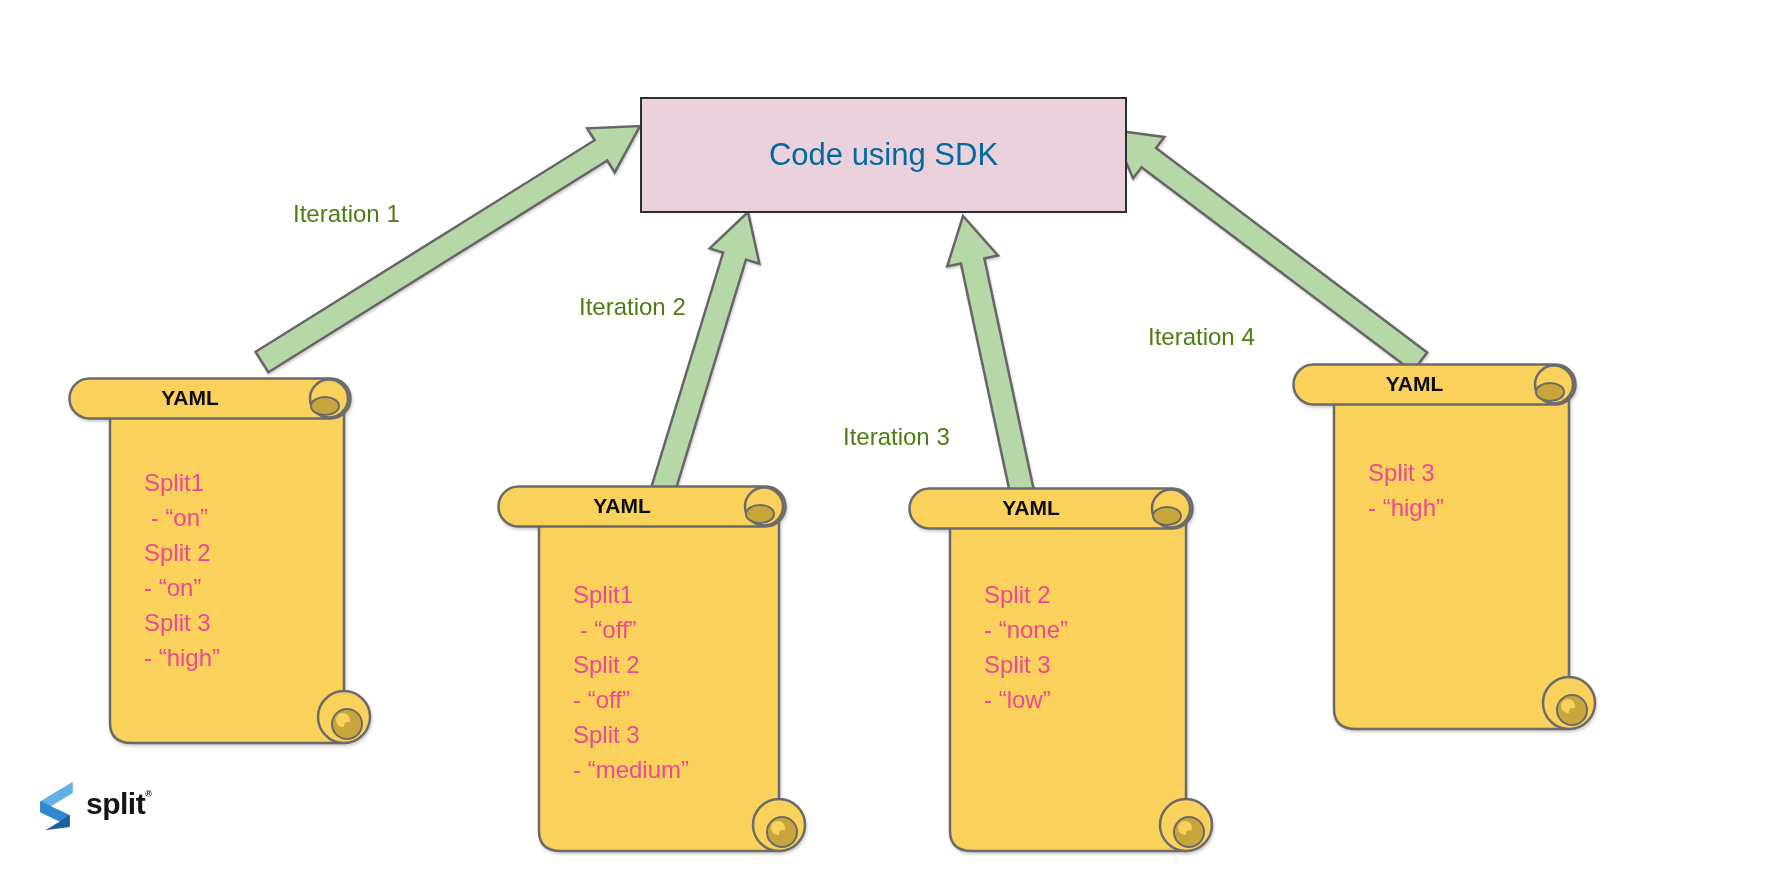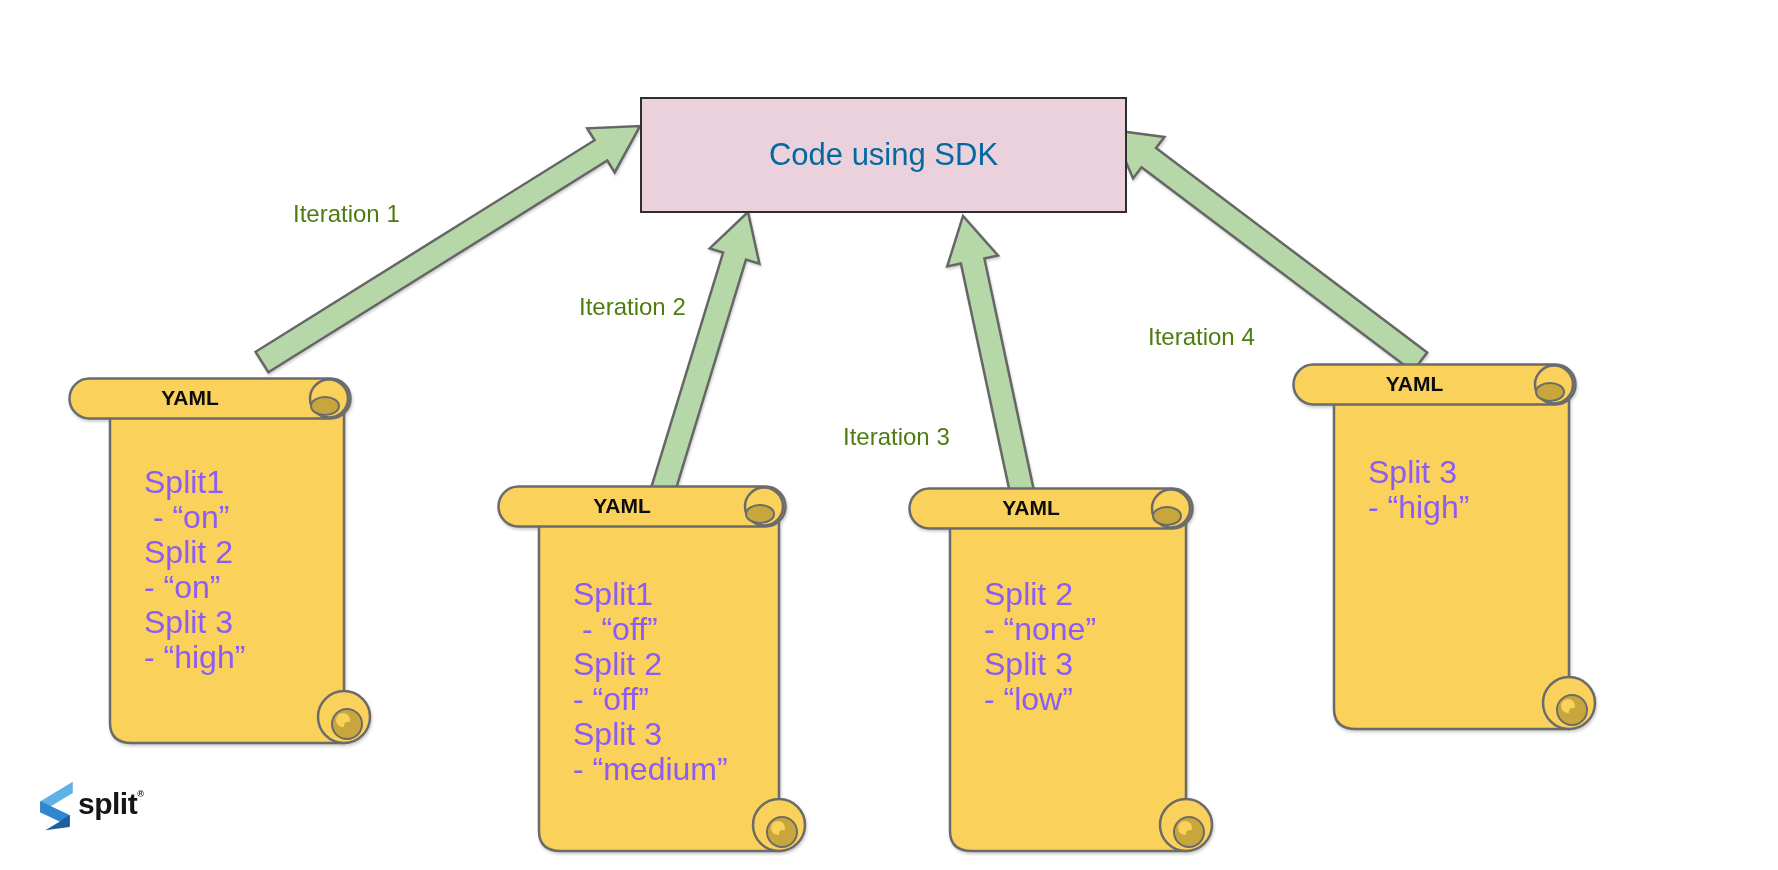--- a/index.html
+++ b/index.html
@@ -36,7 +36,7 @@
     position:absolute;top:9px;left:0;text-align:center;
     font-size:21px;font-weight:bold;color:#0d0d0d;
   }
-  .scroll-text{position:absolute;left:76px;font-size:32px;line-height:35px;color:#8b5cf6;}
+  .scroll-text{position:absolute;left:76px;font-size:24px;line-height:35px;color:#ec4899;}
   .scroll-line{white-space:pre;}
   #s1{left:68px;top:377px;width:306px;height:374px;}
   #s2{left:497px;top:485px;width:312px;height:374px;}

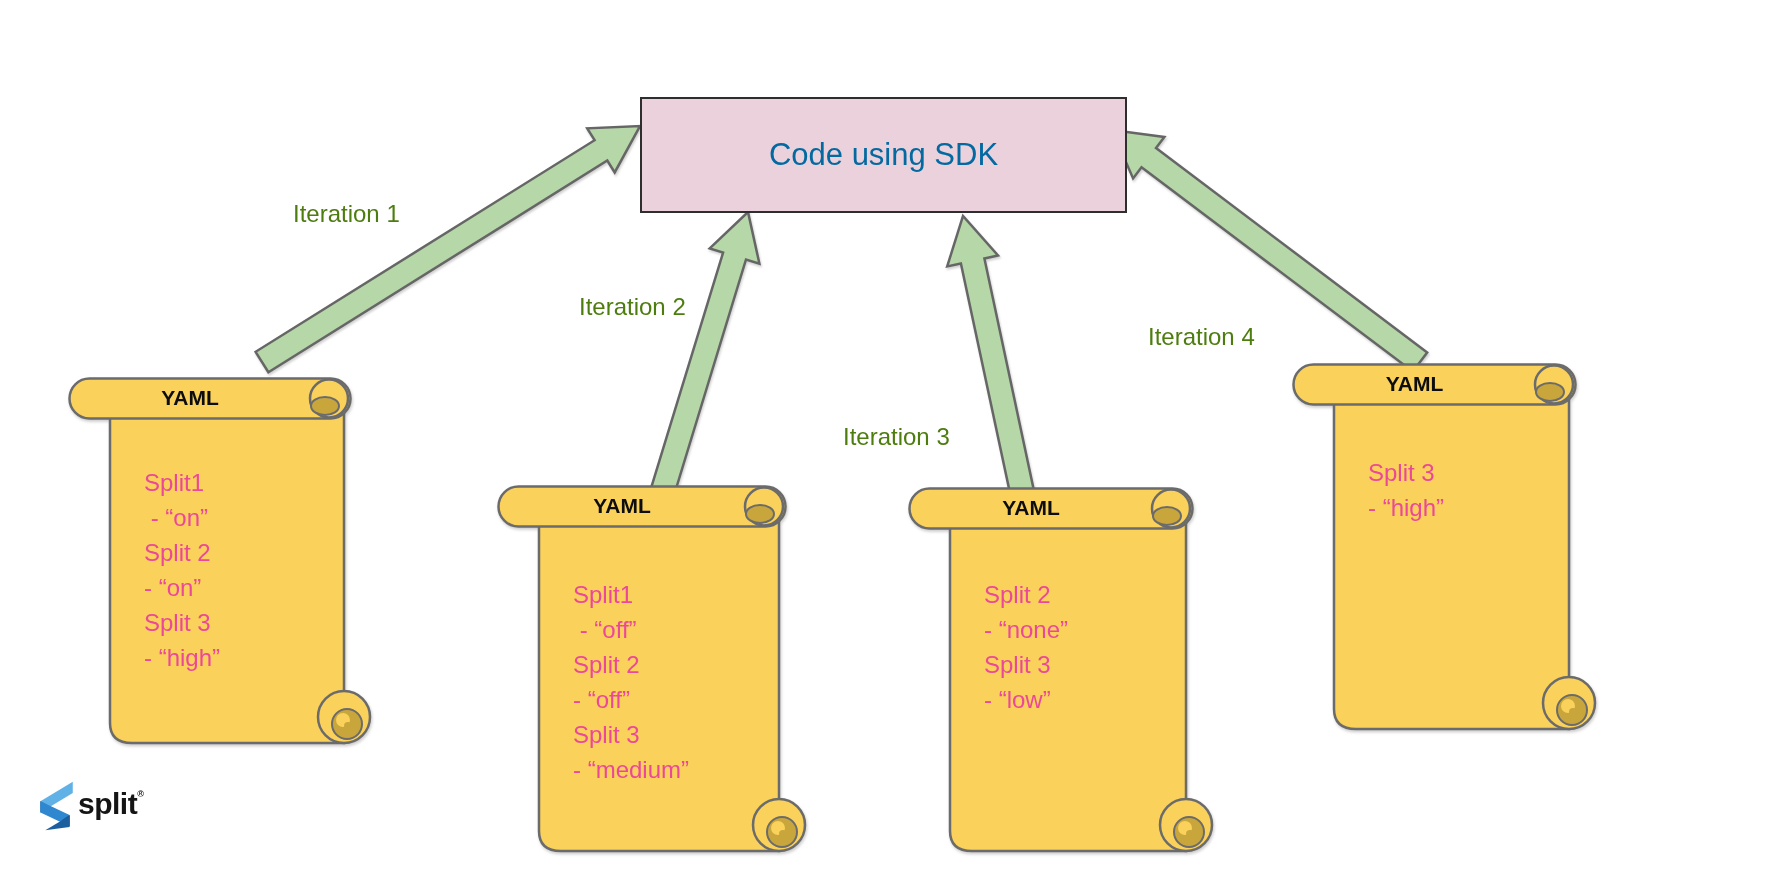--- a/index.html
+++ b/index.html
@@ -49,7 +49,7 @@
   #logo{left:34px;top:780px;height:52px;display:flex;align-items:center;z-index:3;}
   #logo-icon{width:42px;height:52px;}
   #logo-text{
-    margin-left:2px;font-size:30px;font-weight:bold;color:#151515;
+    margin-left:10px;font-size:30px;font-weight:bold;color:#151515;
     letter-spacing:-0.5px;position:relative;top:-2px;
   }
   #logo-tm{font-size:9px;vertical-align:top;position:relative;top:2px;}

